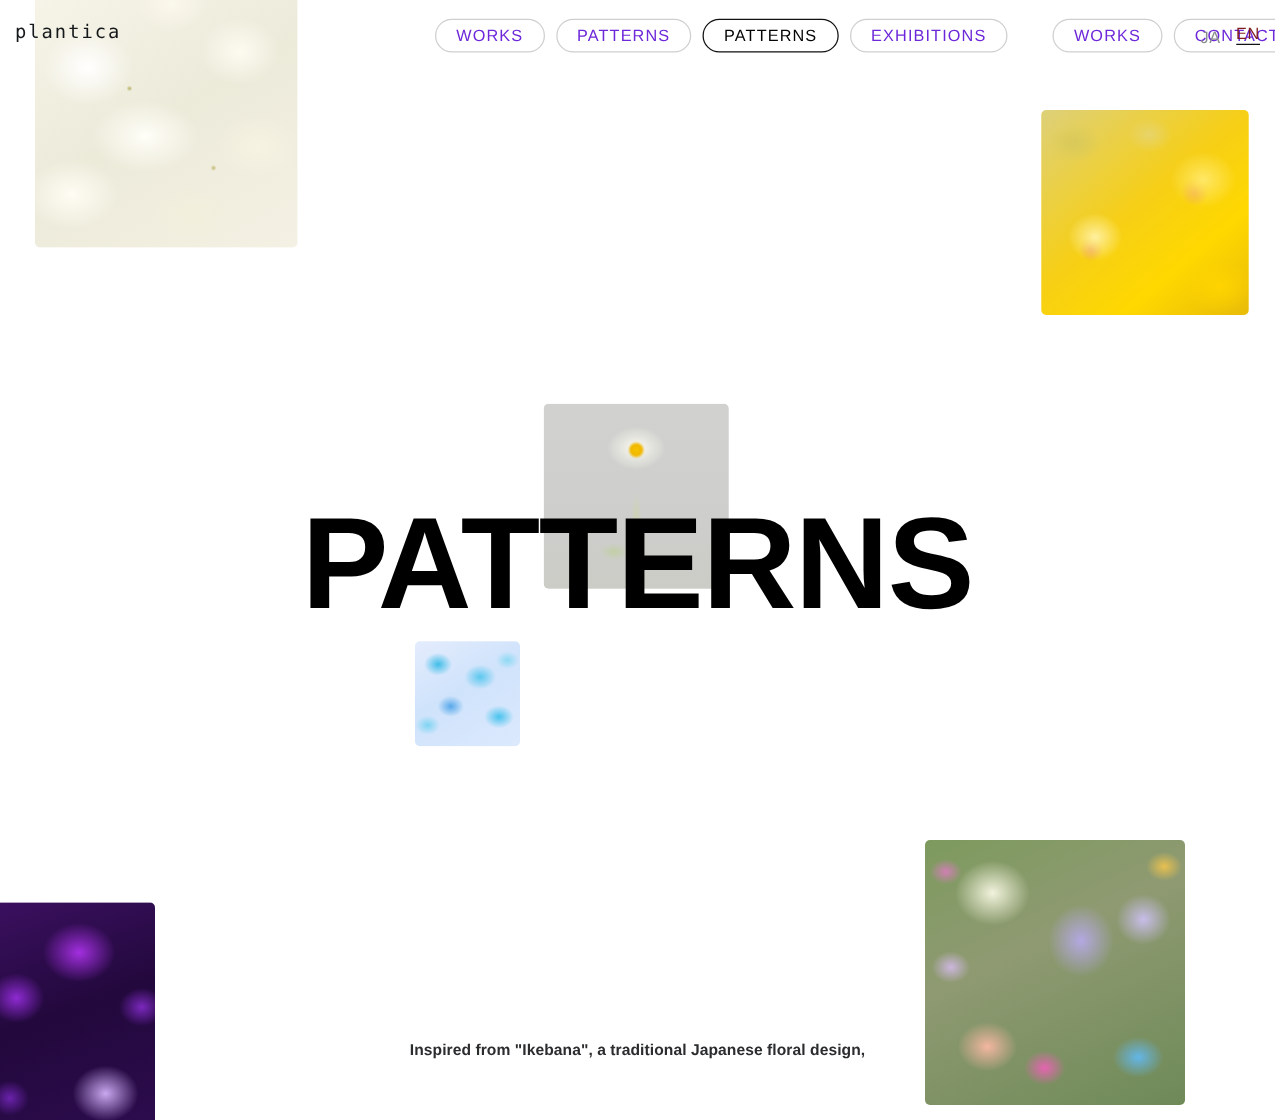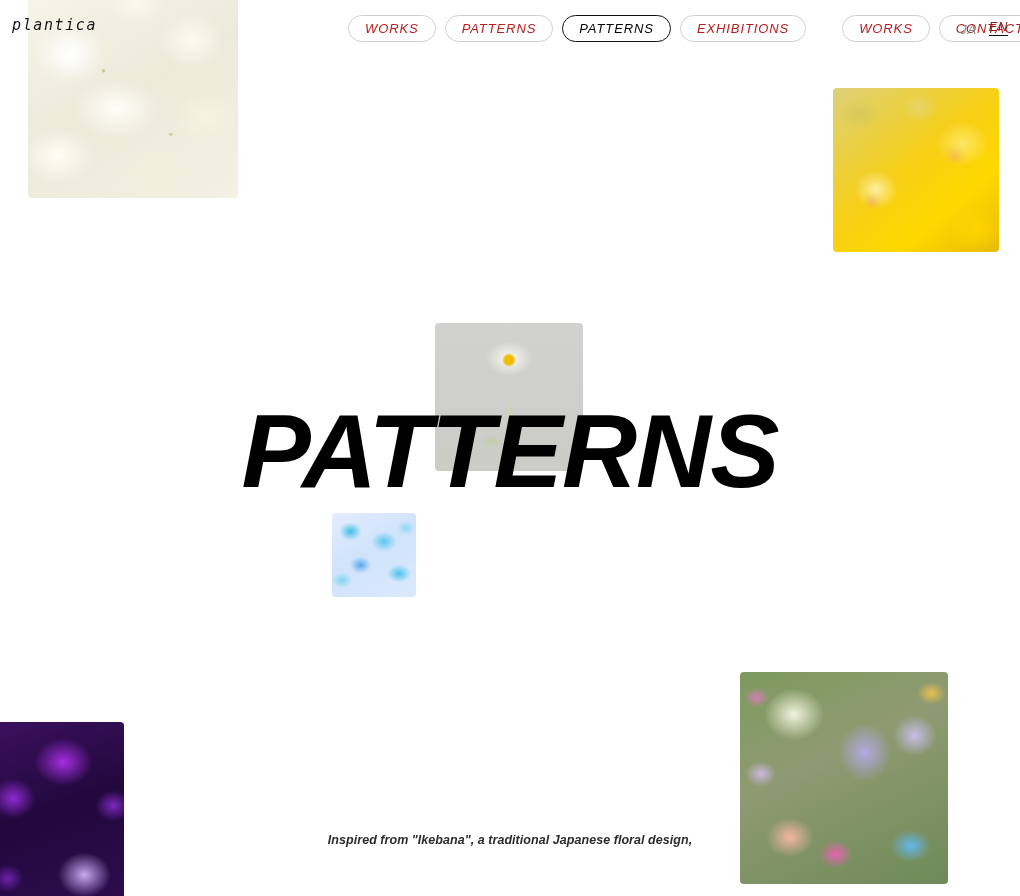--- a/index.html
+++ b/index.html
@@ -20,7 +20,6 @@
     height: 896px;
     background: #ffffff;
     overflow: hidden;
-    font-style: italic;
   }
 
   

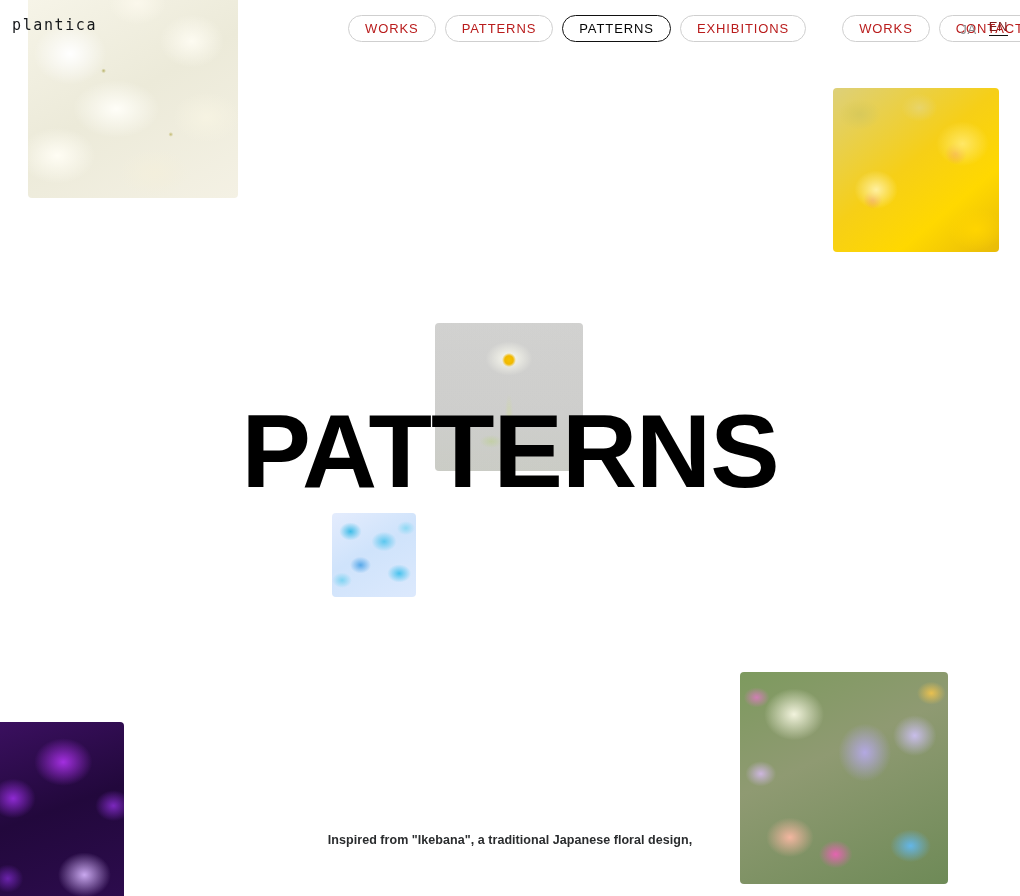--- a/index.html
+++ b/index.html
@@ -57,7 +57,7 @@
     background: #ffffff;
     font-size: 13px;
     letter-spacing: 0.9px;
-    color: #b91c1c;
+    color: #6d28d9;
     white-space: nowrap;
     line-height: 1;
     cursor: pointer;

